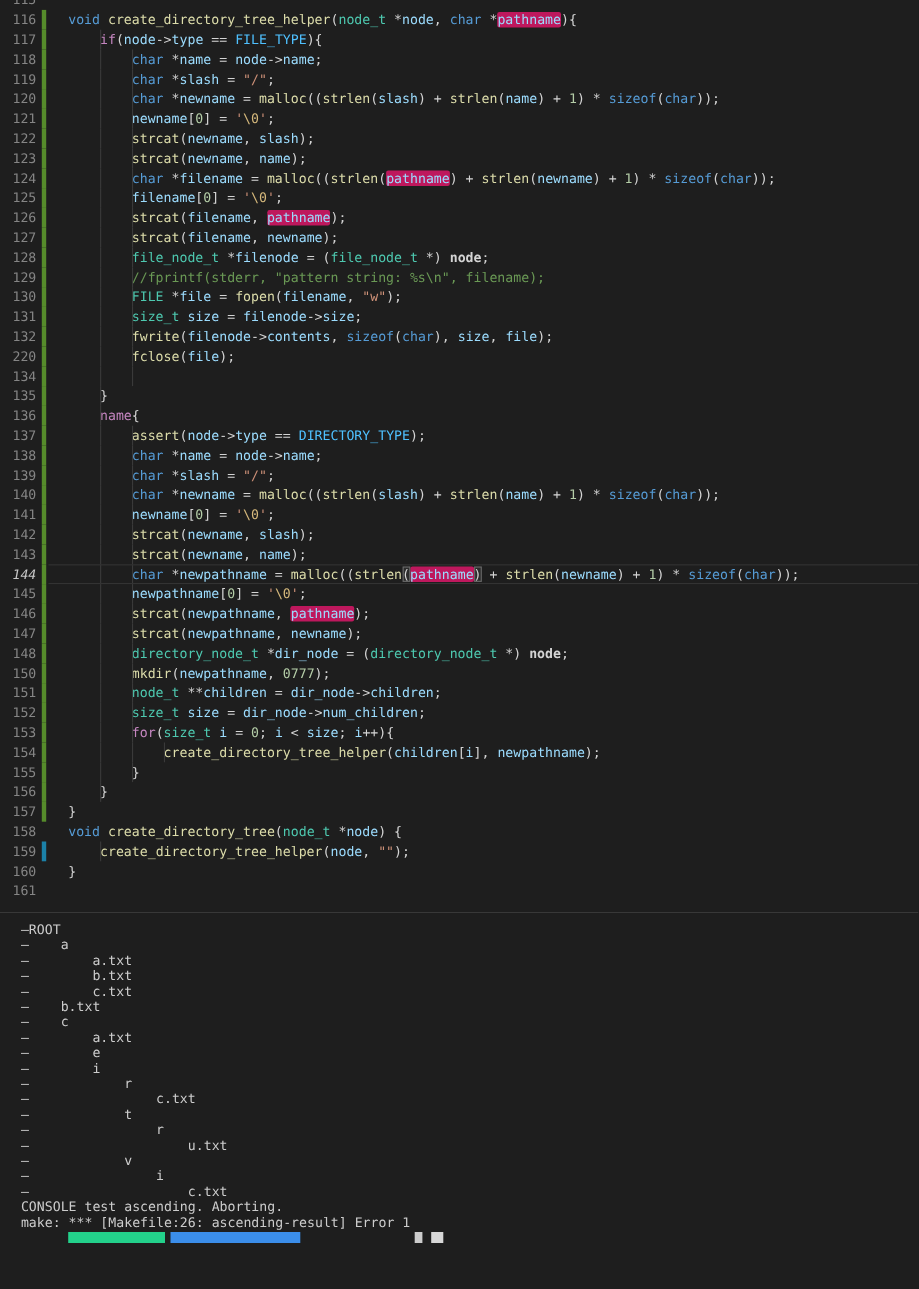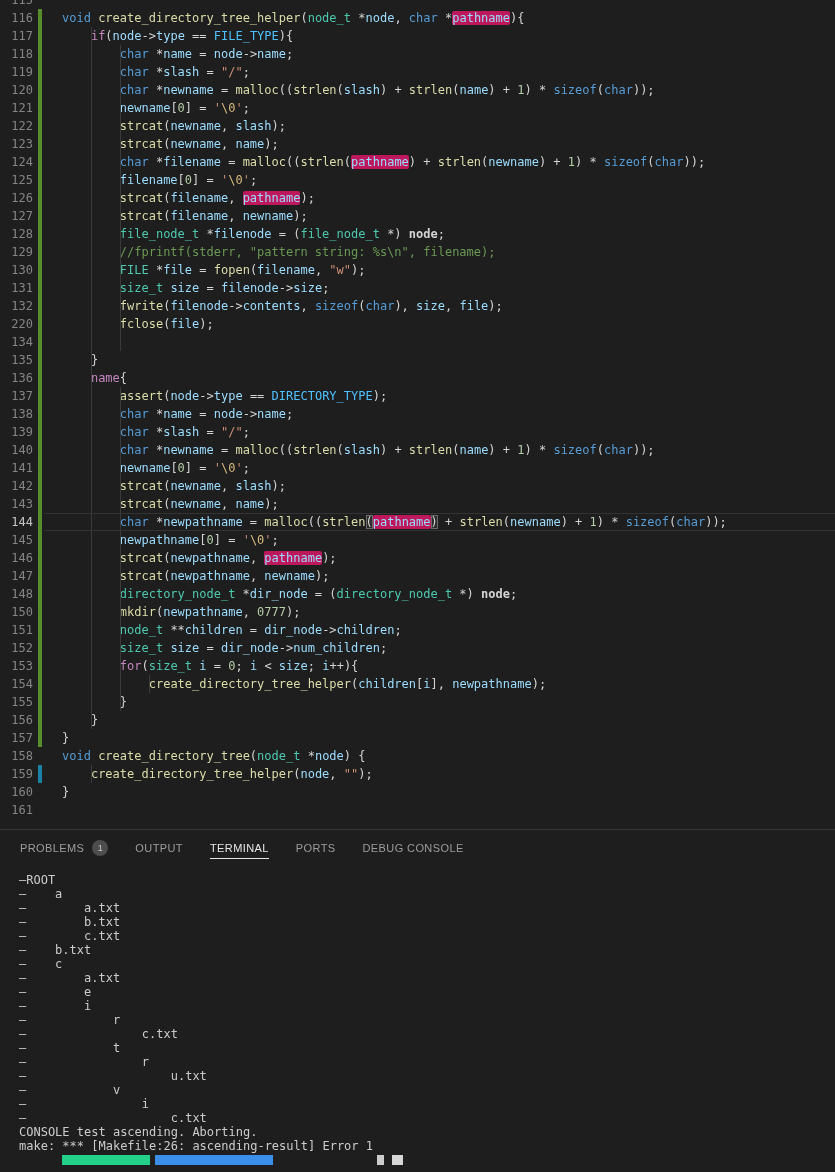--- a/index.html
+++ b/index.html
@@ -12,7 +12,7 @@
   #code-lines{position:absolute;top:-9px;left:0;right:0;}
   .code-row{position:relative;display:flex;height:18px;line-height:18px;font-size:12px;white-space:pre;}
   .ln{flex:none;display:inline-block;width:33px;text-align:right;color:#858585;}
-  .code-row.active .ln{color:#c6c6c6;}
+  .code-row.active .ln{color:#c6c6c6;font-style:italic;}
   .diff{flex:none;width:4px;margin-left:5px;}
   .diff.added{background:#568c2b;}
   .diff.modified{background:#1b81a8;}

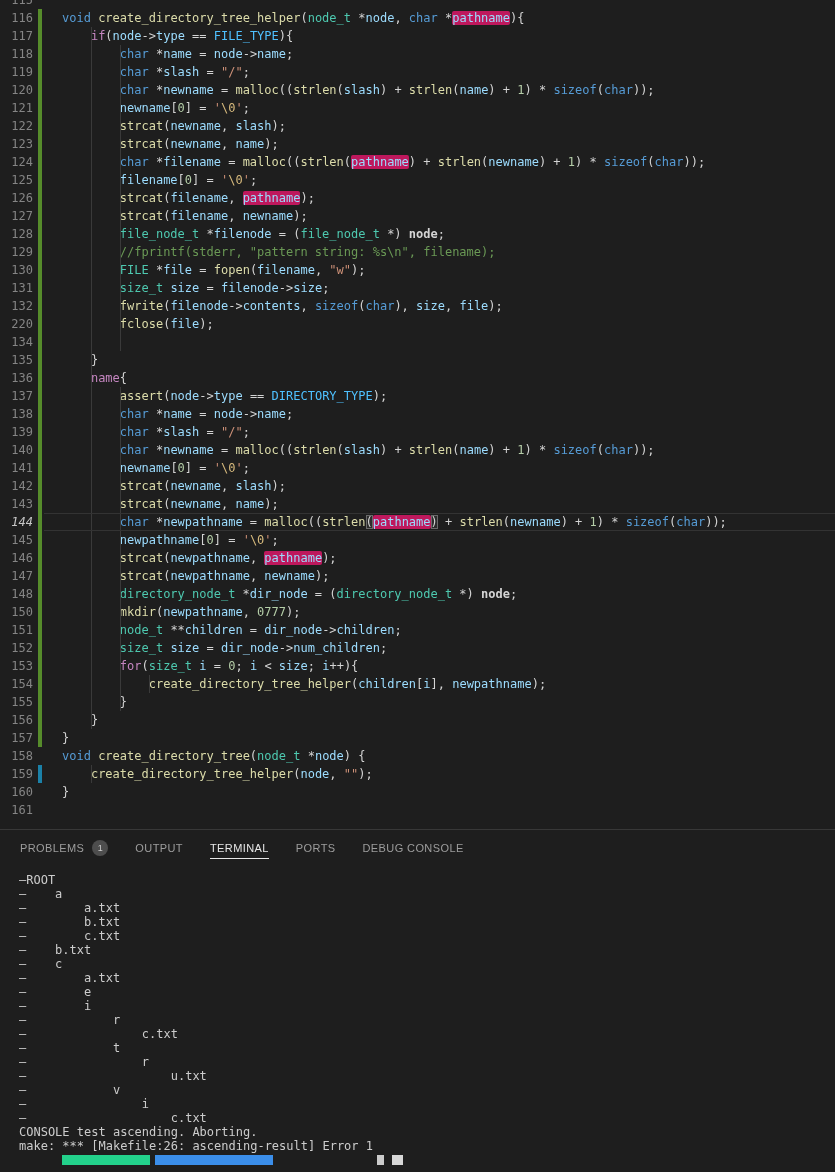--- a/index.html
+++ b/index.html
@@ -113,24 +113,6 @@
 </div>
 
 <div class="panel">
-  <div class="tabs" id="panel-tabs">
-      <div class="tab">
-        <span class="tab-label">PROBLEMS</span>
-        <span class="badge">1</span>
-      </div>
-      <div class="tab">
-        <span class="tab-label">OUTPUT</span>
-      </div>
-      <div class="tab active">
-        <span class="tab-label">TERMINAL</span>
-      </div>
-      <div class="tab">
-        <span class="tab-label">PORTS</span>
-      </div>
-      <div class="tab">
-        <span class="tab-label">DEBUG CONSOLE</span>
-      </div>
-    </div>
   <div class="terminal">
     <div id="term-lines">
         <div class="t-line">–ROOT</div>

